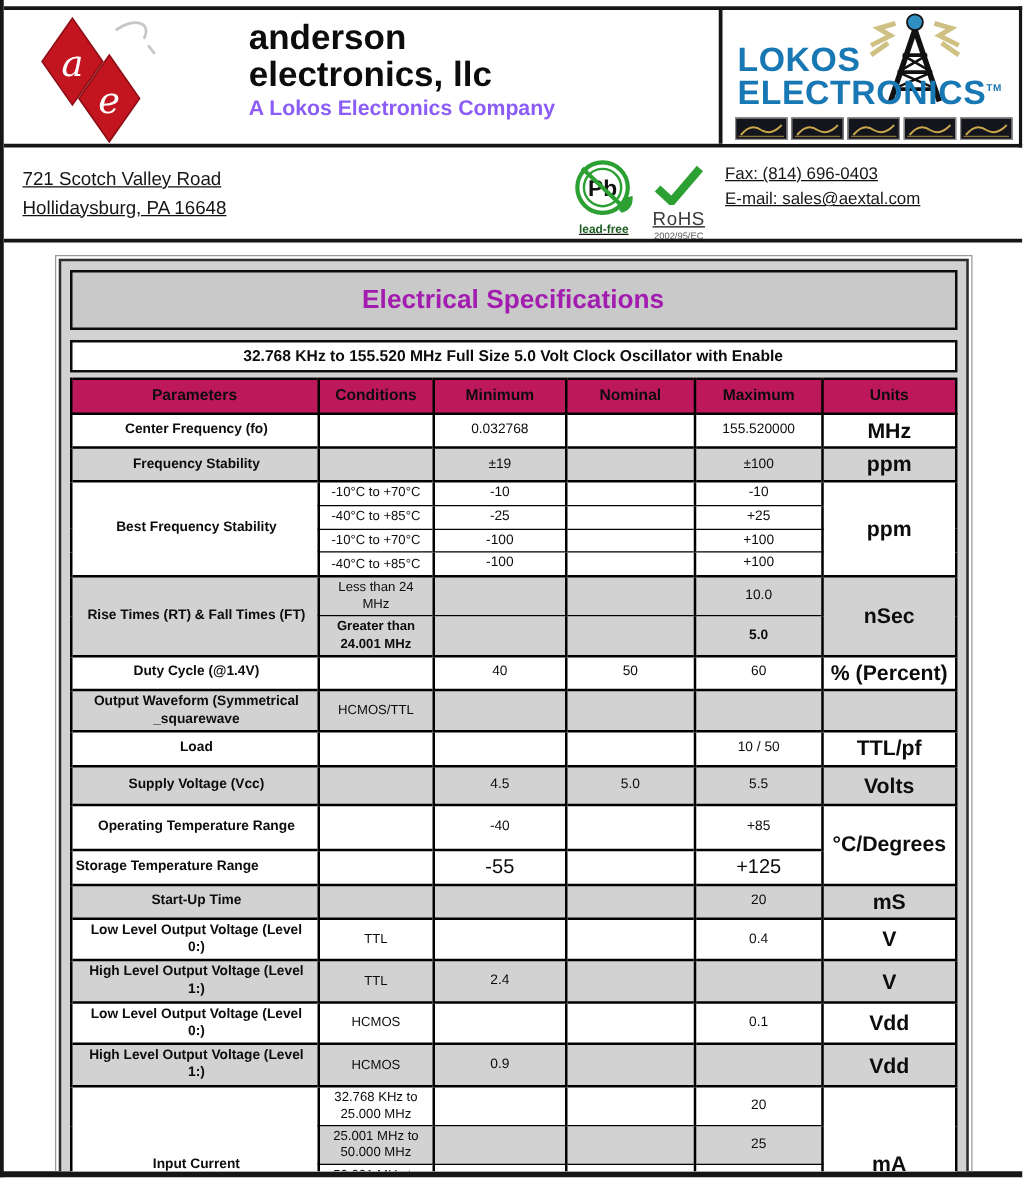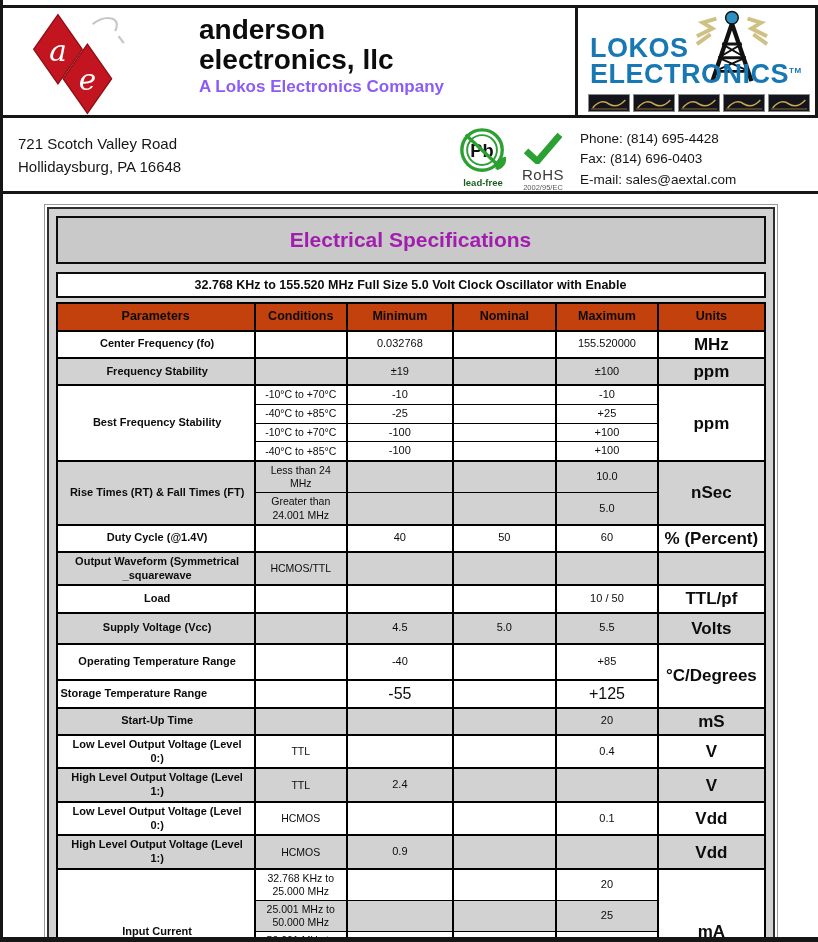--- a/index.html
+++ b/index.html
@@ -44,7 +44,7 @@
   .thumbs { position: absolute; left: 10px; right: 5px; bottom: 3px; display: flex; gap: 3px; height: 18px; }
   .thumb { flex: 1; background: #14141d; border: 1px solid #8a8a8a; }
   
-  .info-bar { height: 76px; display: flex; border-bottom: 3px solid #161616; }
+  .info-bar { height: 76px; display: flex; border-bottom: 3px solid #161616; text-decoration: underline; }
   .address { flex: 1; padding: 15px 0 0 15px; font-size: 15px; line-height: 1.5; color: #161616; }
   .badges { display: flex; align-items: flex-start; gap: 8px; padding: 8px 14px 0 0; }
   .pb-badge { text-align: center; }

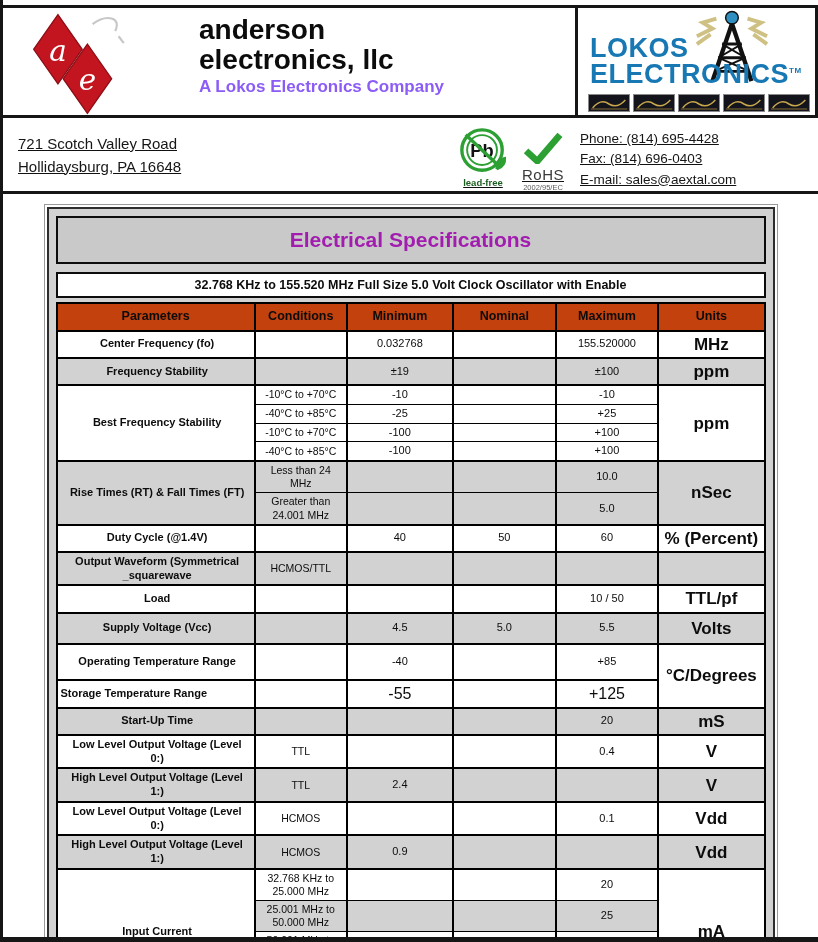--- a/index.html
+++ b/index.html
@@ -184,7 +184,6 @@
       </div>
     </div>
     <div class="contact">
-      <div>Phone: (814) 695-4428</div>
       <div>Fax: (814) 696-0403</div>
       <div>E-mail: sales@aextal.com</div>
     </div>

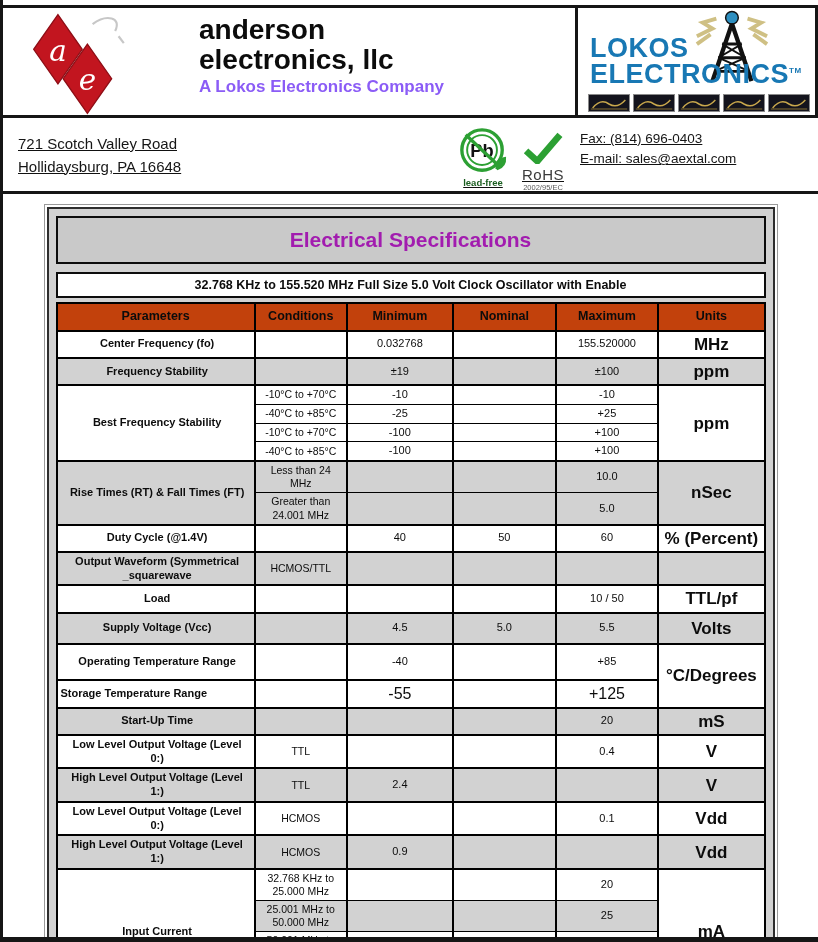--- a/index.html
+++ b/index.html
@@ -89,7 +89,7 @@
     line-height: 1.25;
     color: #0c0c0c;
   }
-  th { background: #c2410c; font-size: 12.5px; padding: 5px 2px; border-bottom-width: 2px; }
+  th { background: #be185d; font-size: 12.5px; padding: 5px 2px; border-bottom-width: 2px; }
   tr.major > td { border-top-width: 2px; }
   td.param { text-align: center; font-weight: bold; font-size: 11px; padding: 2px 4px 2px 7px; white-space: pre-line; }
   td.cond  { font-size: 10.5px; padding: 2px 3px; }

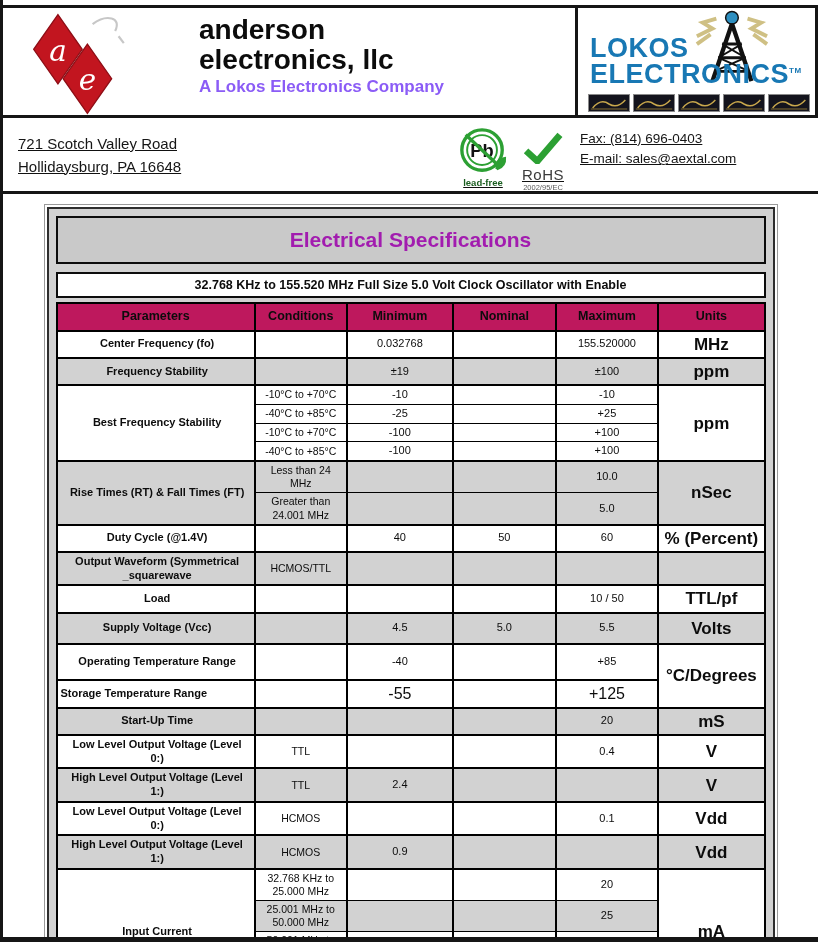--- a/index.html
+++ b/index.html
@@ -263,7 +263,7 @@
               <td class="value g">10.0</td>
               <td class="units g" rowspan="2">nSec</td>
             </tr>
-            <tr style="height: 21px;">
+            <tr style="height: 21px; font-weight: bold;">
               <td class="cond g">Greater than 24.001 MHz</td>
               <td class="value g"></td>
               <td class="value g"></td>

